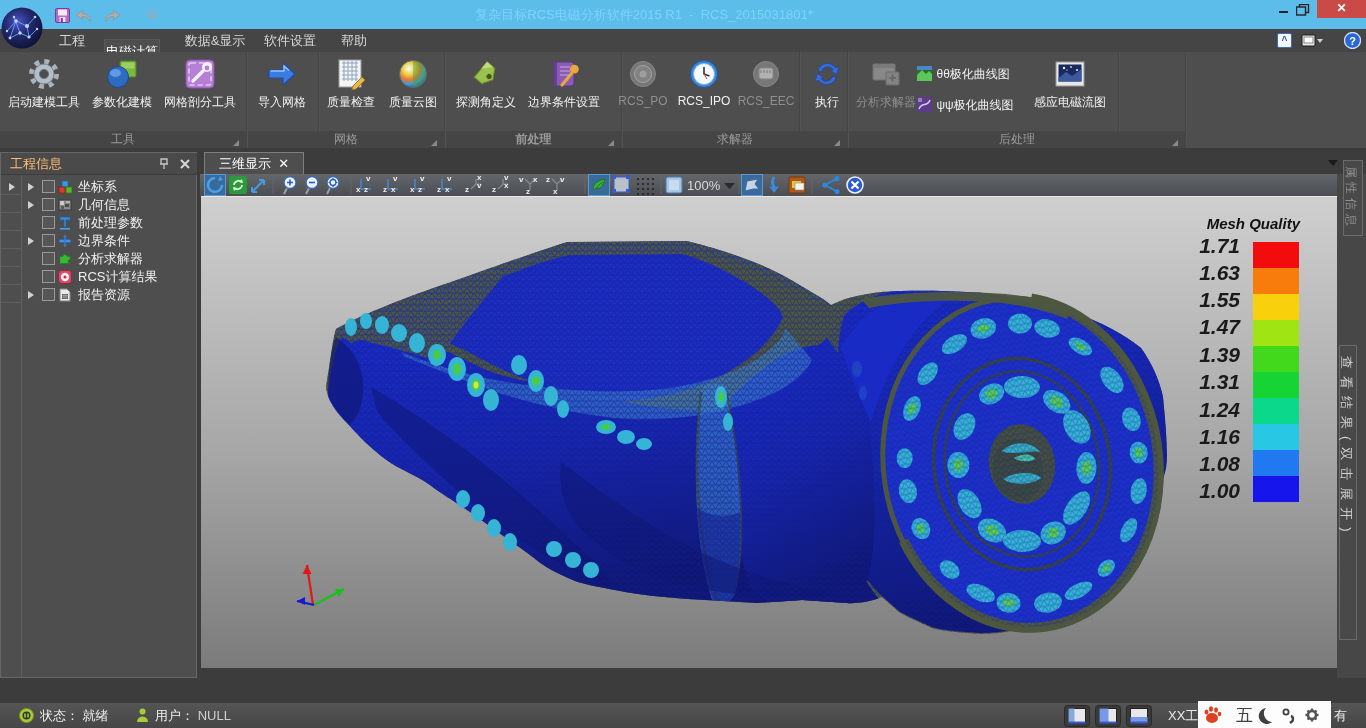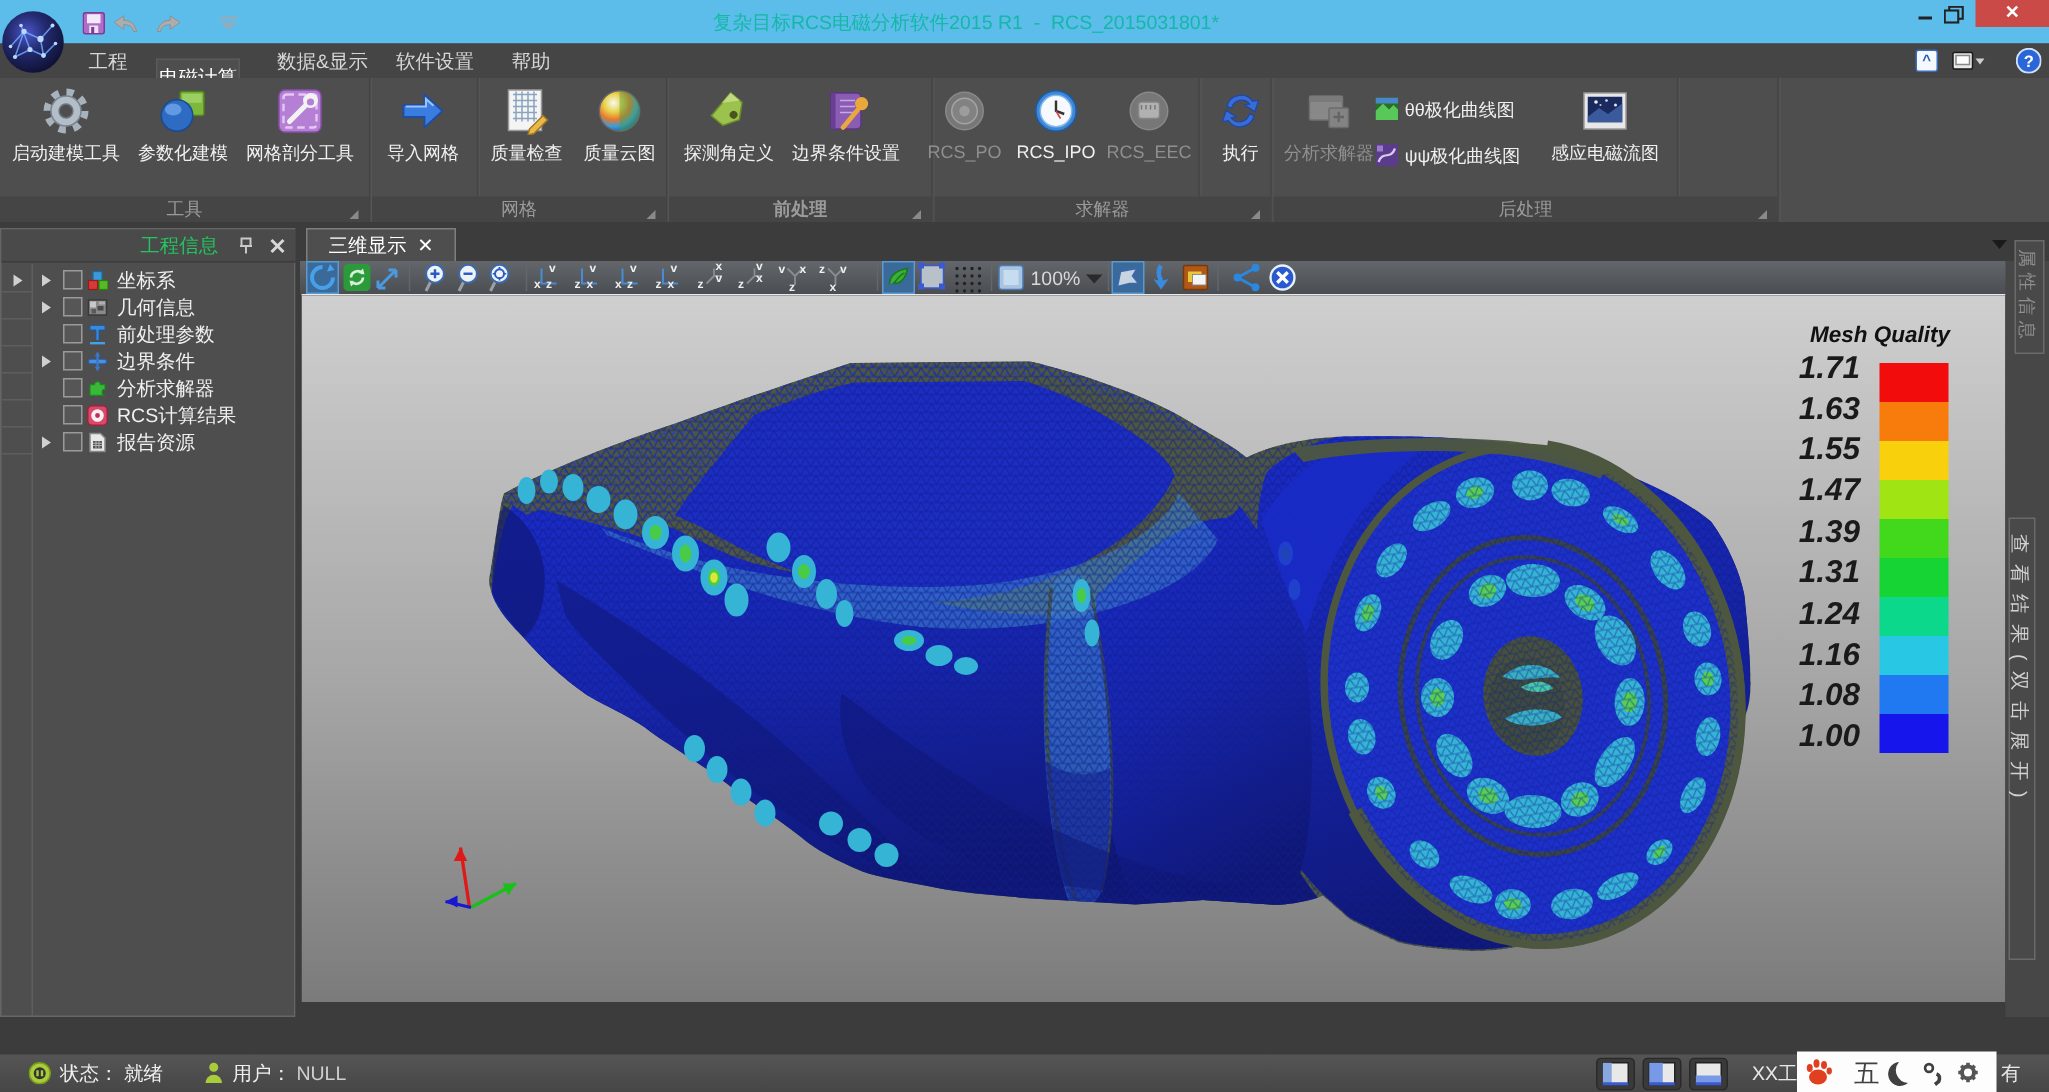--- a/index.html
+++ b/index.html
@@ -11,7 +11,7 @@
   
   #titlebar { left:0; top:0; width:1366px; height:29px; background:#5cbdeb; }
   #title-text { left:0; top:0; width:1288px; height:29px; text-align:center;
-    line-height:29px; font-size:13px; color:#14b8a6; }
+    line-height:29px; font-size:13px; color:#7dd3fc; }
   #btn-close { right:0; top:0; width:49px; height:18px; background:#ca4a47;
     color:#fff; text-align:center; line-height:17px; font-size:12px; font-weight:bold;}
   #btn-min { right:78px; top:11px; width:9px; height:2px; background:#222; }

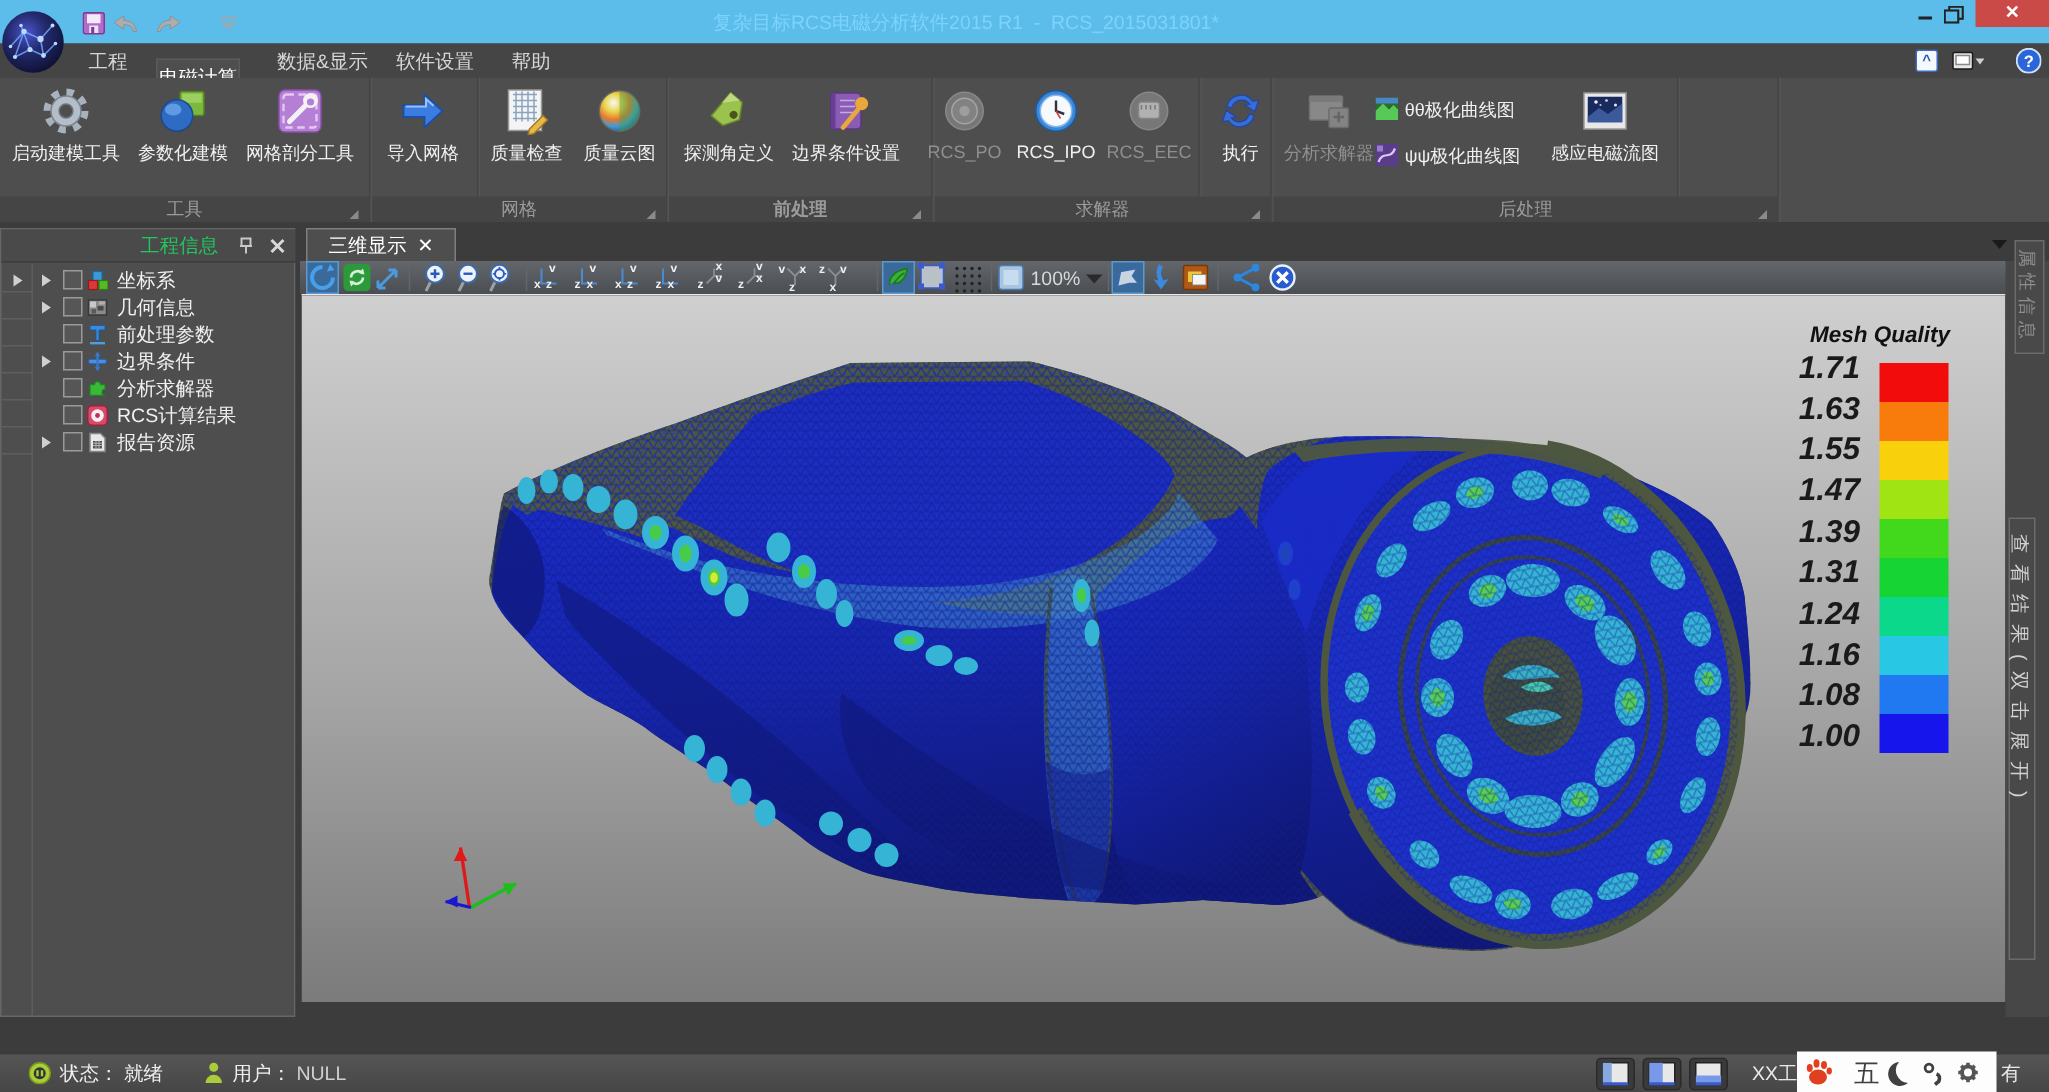--- a/index.html
+++ b/index.html
@@ -41,8 +41,8 @@
   #leftpanel { left:0; top:152px; width:197px; height:526px; background:#4e4e4e;
     border:1px solid #666; }
   #lp-header { position:absolute; left:0; top:0; width:228px; height:22px;
-    background:#4a4a4a; border-bottom:1px solid #3c3c3c; color:#22c55e;
-    font-size:13px; line-height:22px; padding-left:9px;text-align:center; }
+    background:#4a4a4a; border-bottom:1px solid #3c3c3c; color:#fdba74;
+    font-size:13px; line-height:22px; padding-left:9px; }
   .trow { position:absolute; left:0; width:195px; height:18px; color:#f0f0f0;
     font-size:13px; line-height:18px; }
   .trow .cb { position:absolute; left:41px; top:2px; width:13px; height:13px;

